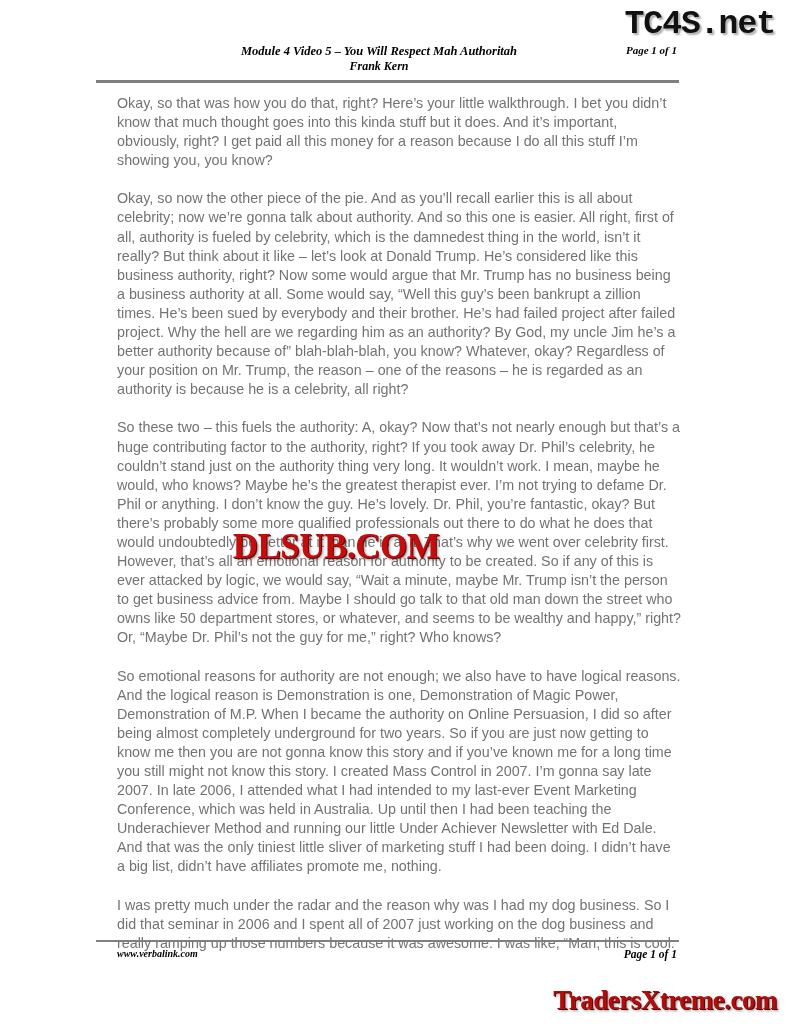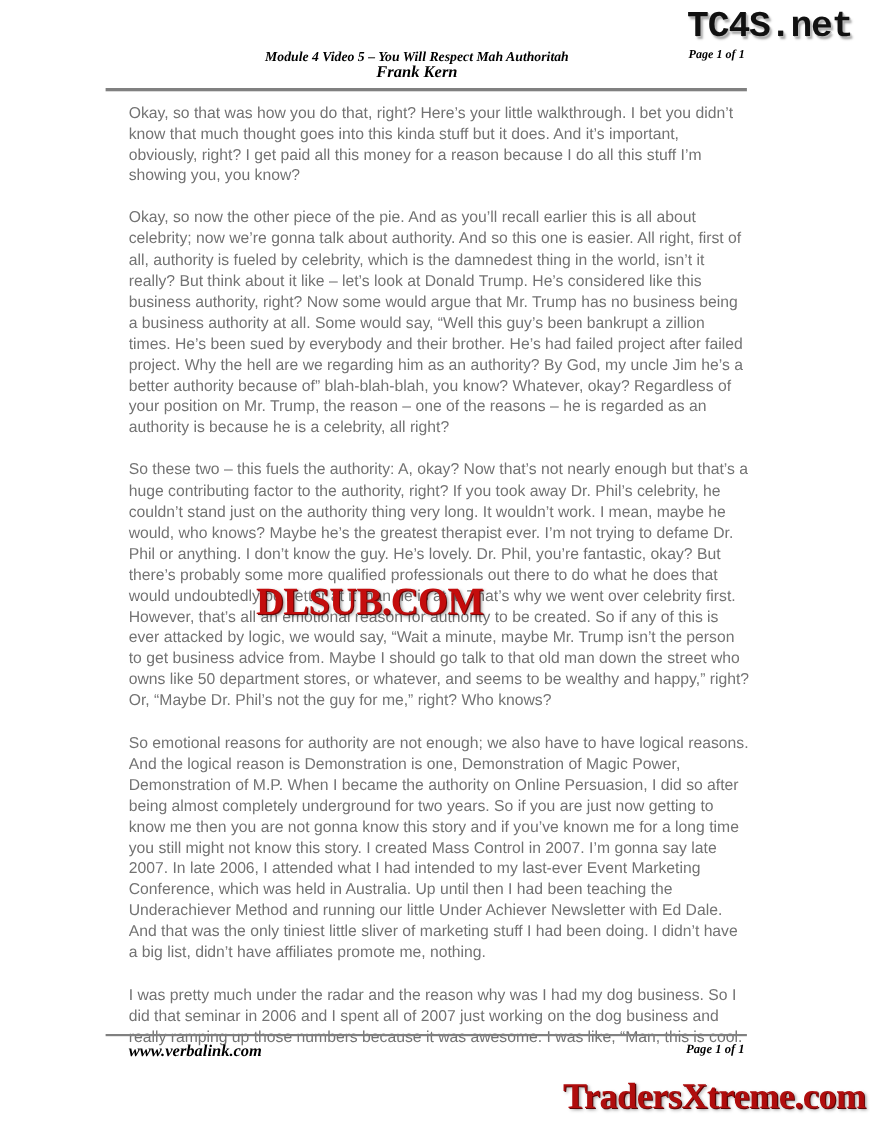--- a/index.html
+++ b/index.html
@@ -54,7 +54,7 @@
     font-family: "Liberation Serif", serif;
     font-style: italic;
     font-weight: bold;
-    font-size: 15px;
+    font-size: 12px;
     line-height: 15px;
   }
   .header-page {

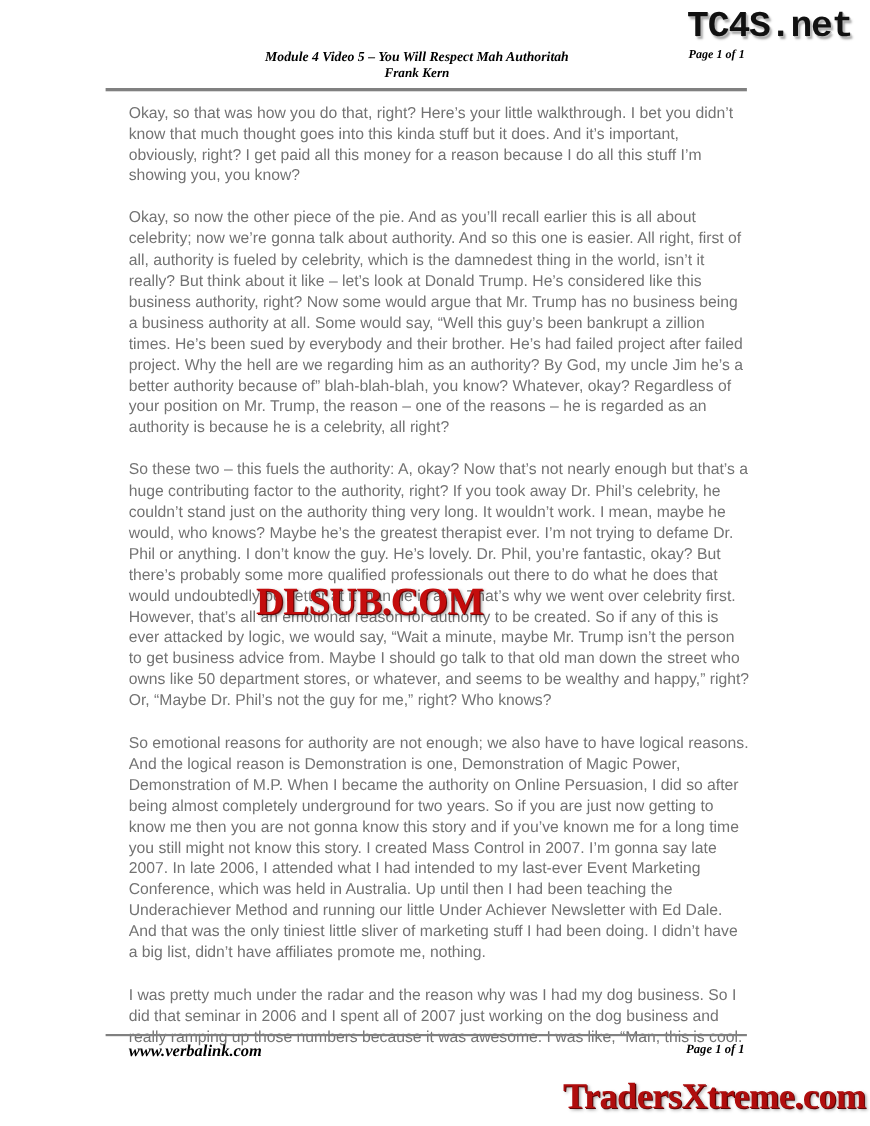--- a/index.html
+++ b/index.html
@@ -105,7 +105,7 @@
     font-family: "Liberation Serif", serif;
     font-weight: bold;
     font-style: italic;
-    font-size: 15px;
+    font-size: 10px;
   }
   .footer-right {
     position: absolute;

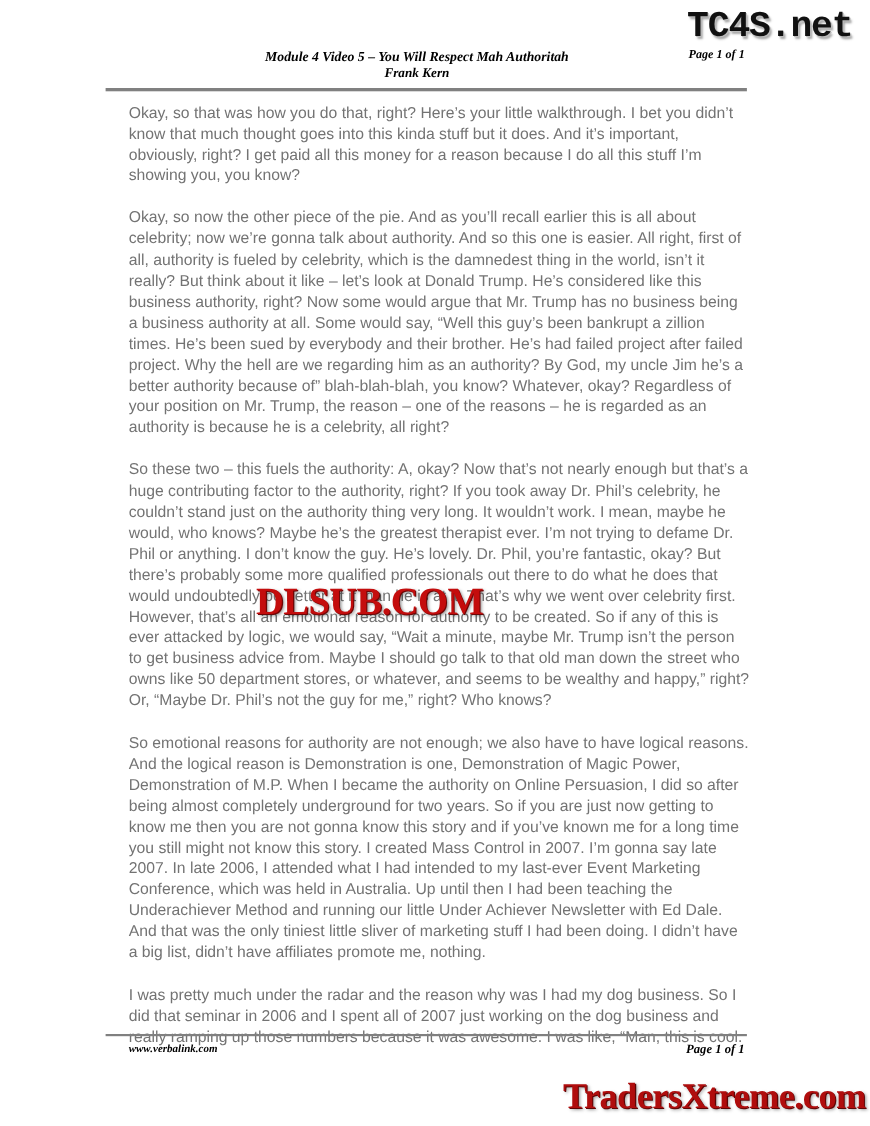--- a/index.html
+++ b/index.html
@@ -137,10 +137,10 @@
   .bottom-watermark {
     position: absolute;
     bottom: 8px;
-    right: 4px;
+    right: 14px;
     font-family: "Liberation Serif", serif;
     font-weight: bold;
-    font-size: 33px;
+    font-size: 27px;
     letter-spacing: -0.5px;
     color: #b00d0d;
     text-shadow: 1px 1px 0 #5e0505, 2px 2px 3px rgba(0,0,0,0.4);

